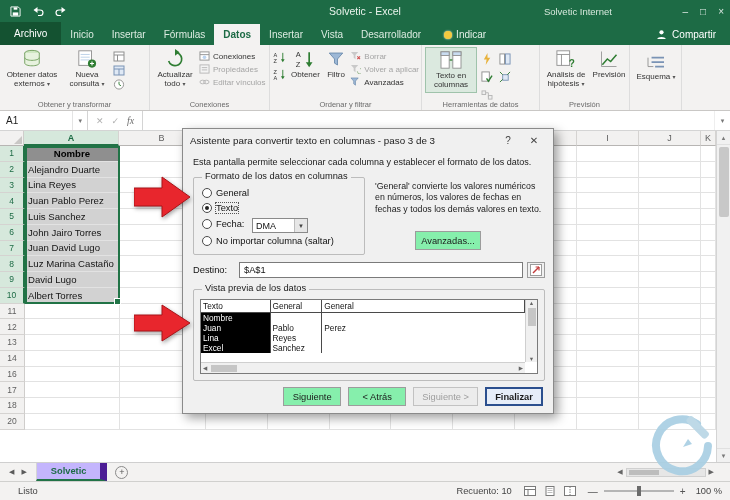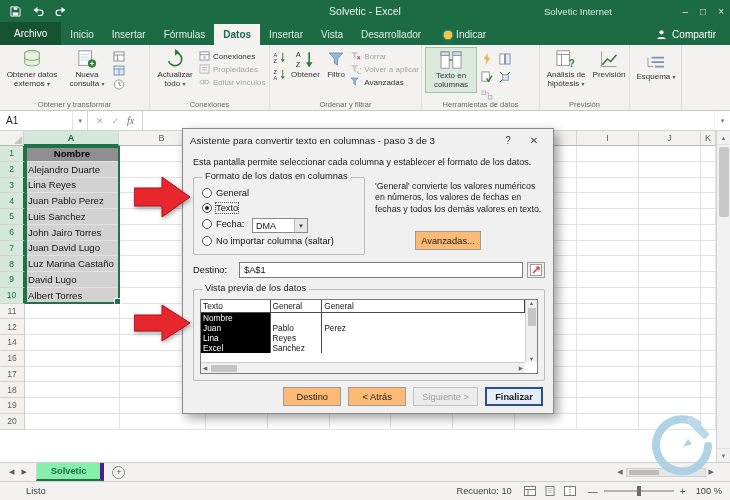--- a/index.html
+++ b/index.html
@@ -87,7 +87,7 @@
 .fechasel{position:absolute;left:58px;top:40px;width:56px;height:15px;background:#fff;border:1px solid #8a8a8a;display:flex;align-items:center;font-size:9px;padding-left:3px;cursor:default;}
 .fechasel .selarrow{margin-left:auto;width:13px;height:100%;background:#e6e6e6;border-left:1px solid #bdbdbd;display:flex;align-items:center;justify-content:center;font-size:6px;color:#444;}
 .gnote{position:absolute;left:192px;top:52px;width:172px;font-size:8.8px;line-height:1.3;color:#1a1a1a;}
-.btn{font-family:inherit;font-size:9.3px;height:19px;background:#fdba74;border:1px solid #9c9c9c;color:#1a1a1a;display:flex;align-items:center;justify-content:center;padding:0 8px;cursor:default;}
+.btn{font-family:inherit;font-size:9.3px;height:19px;background:#86efac;border:1px solid #9c9c9c;color:#1a1a1a;display:flex;align-items:center;justify-content:center;padding:0 8px;cursor:default;}
 .btn.disabled{color:#9e9e9e;border-color:#c2c2c2;background:#ececec;}
 .btn.primary{border:2px solid #2b4f8e;background:#e6edf8;font-weight:bold;}
 .advbtn{position:absolute;left:232px;top:102px;width:66px;}

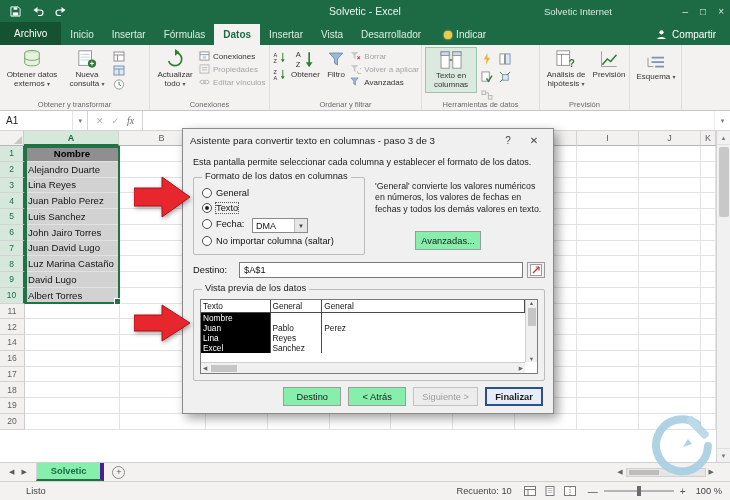--- a/index.html
+++ b/index.html
@@ -612,6 +612,20 @@
           <div class="cell" style="width: 15px;"></div>
         </div>
         <div class="grow">
+          <div class="rowhdr">13</div>
+          <div class="cell" style="width: 95px;"></div>
+          <div class="cell" style="width: 86px;"></div>
+          <div class="cell" style="width: 62px;"></div>
+          <div class="cell" style="width: 62px;"></div>
+          <div class="cell" style="width: 62px;"></div>
+          <div class="cell" style="width: 62px;"></div>
+          <div class="cell" style="width: 62px;"></div>
+          <div class="cell" style="width: 62px;"></div>
+          <div class="cell" style="width: 62px;"></div>
+          <div class="cell" style="width: 62px;"></div>
+          <div class="cell" style="width: 15px;"></div>
+        </div>
+        <div class="grow">
           <div class="rowhdr">14</div>
           <div class="cell" style="width: 95px;"></div>
           <div class="cell" style="width: 86px;"></div>

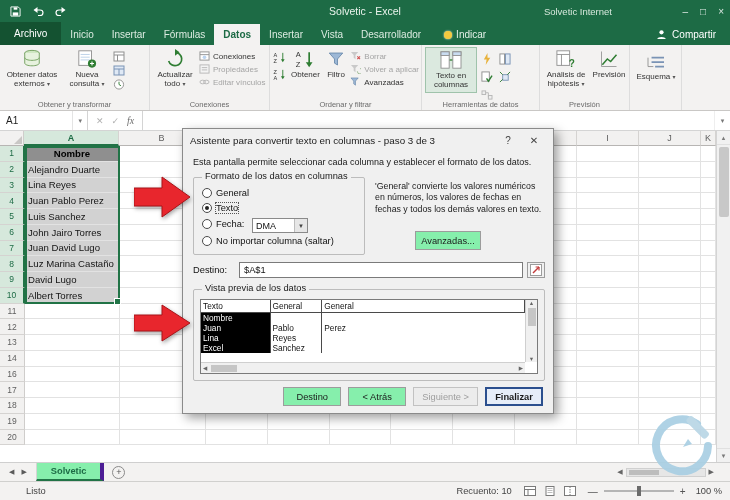--- a/index.html
+++ b/index.html
@@ -814,7 +814,7 @@
     </div>
 
     <div class="dbtns">
-      <button class="btn">Destino</button>
+      <button class="btn">Siguiente</button>
       <button class="btn">&lt; Atrás</button>
       <button class="btn disabled">Siguiente &gt;</button>
       <button class="btn primary">Finalizar</button>

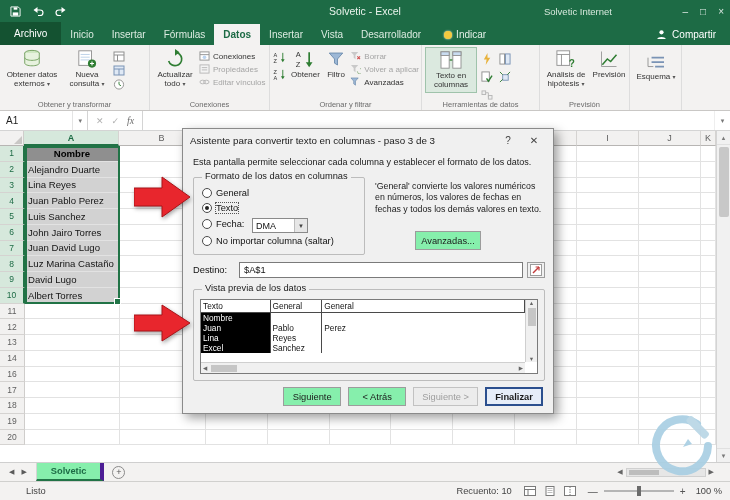--- a/index.html
+++ b/index.html
@@ -682,20 +682,6 @@
           <div class="cell" style="width: 15px;"></div>
         </div>
         <div class="grow">
-          <div class="rowhdr">19</div>
-          <div class="cell" style="width: 95px;"></div>
-          <div class="cell" style="width: 86px;"></div>
-          <div class="cell" style="width: 62px;"></div>
-          <div class="cell" style="width: 62px;"></div>
-          <div class="cell" style="width: 62px;"></div>
-          <div class="cell" style="width: 62px;"></div>
-          <div class="cell" style="width: 62px;"></div>
-          <div class="cell" style="width: 62px;"></div>
-          <div class="cell" style="width: 62px;"></div>
-          <div class="cell" style="width: 62px;"></div>
-          <div class="cell" style="width: 15px;"></div>
-        </div>
-        <div class="grow">
           <div class="rowhdr">20</div>
           <div class="cell" style="width: 95px;"></div>
           <div class="cell" style="width: 86px;"></div>

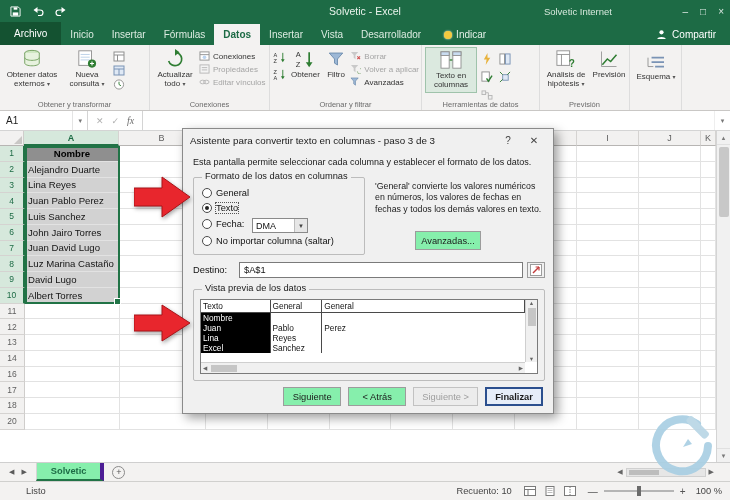--- a/index.html
+++ b/index.html
@@ -118,7 +118,7 @@
 
 .tabbar{position:absolute;top:462px;left:0;right:0;height:19px;background:#f3f2f1;border-top:1px solid #cfcfcf;display:flex;align-items:center;font-size:9.3px;z-index:7;}
 .navarr{display:flex;gap:7px;padding:0 9px;color:#5a5a5a;font-size:7px;}
-.sheettab{background:#86efac;color:#1d6b45;font-weight:bold;padding:0 14px;height:100%;display:flex;align-items:center;border-right:4px solid #4c1d95;border-left:1px solid #d5d5d5;border-bottom:2px solid #217346;}
+.sheettab{background:#c4b5fd;color:#1d6b45;font-weight:bold;padding:0 14px;height:100%;display:flex;align-items:center;border-right:7px solid #4c1d95;border-left:1px solid #d5d5d5;border-bottom:2px solid #217346;}
 .newsheet{width:13px;height:13px;border:1px solid #8a8a8a;border-radius:50%;display:flex;align-items:center;justify-content:center;color:#555;font-size:9px;margin-left:8px;line-height:1;}
 .hscroll{margin-left:auto;display:flex;align-items:center;gap:3px;padding-right:16px;color:#666;font-size:7px;}
 .htrack{width:80px;height:9px;background:#e6e6e6;border:1px solid #d0d0d0;position:relative;}

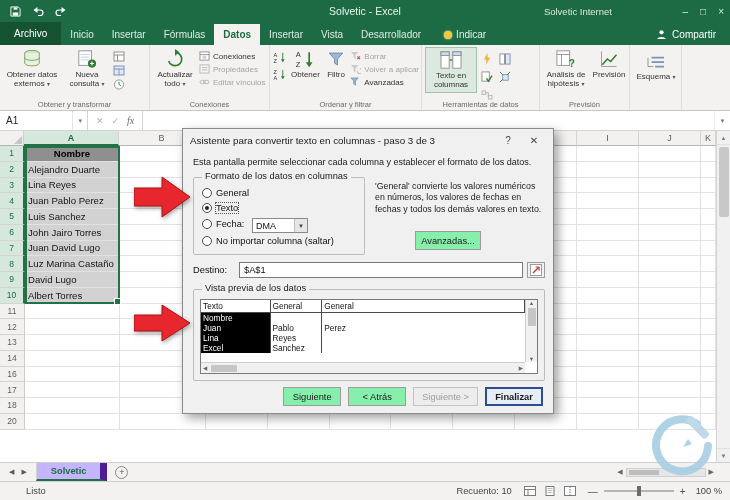--- a/index.html
+++ b/index.html
@@ -126,7 +126,7 @@
 
 
 .statusbar{position:absolute;top:481px;left:0;right:0;height:19px;background:#f3f2f1;border-top:1px solid #d0d0ce;display:flex;align-items:center;font-size:9.3px;color:#444;z-index:7;}
-.stleft{padding-left:26px;}
+.stleft{padding-left:18px;}
 .stright{margin-left:auto;display:flex;align-items:center;gap:10px;padding-right:8px;}
 .viewicons{display:flex;gap:4px;}
 .viewicons span{display:flex;align-items:center;justify-content:center;width:16px;height:14px;}

